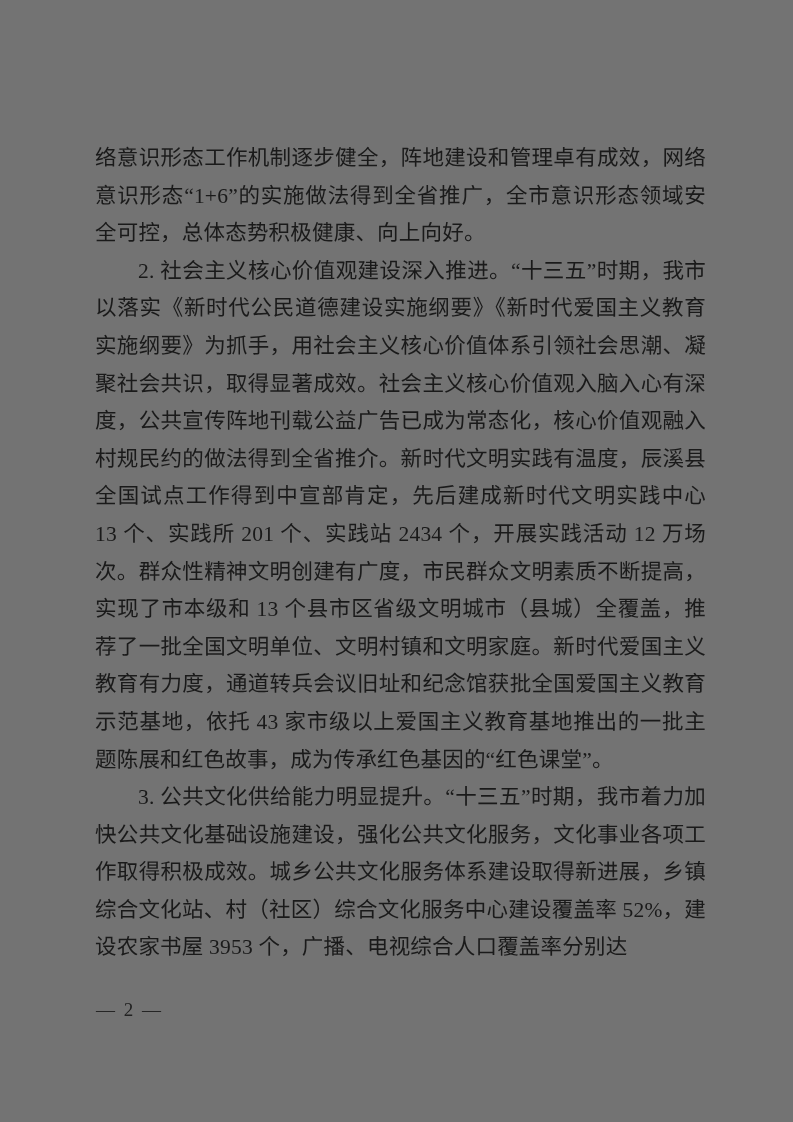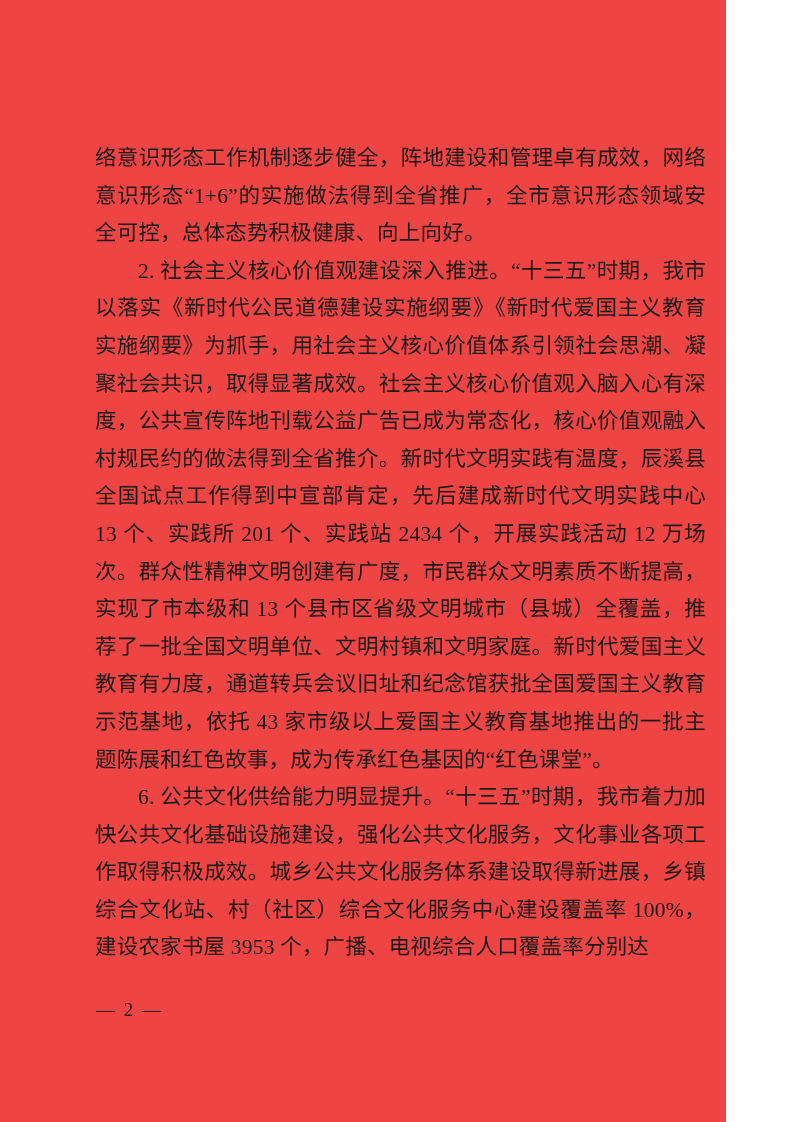--- a/index.html
+++ b/index.html
@@ -9,9 +9,9 @@
   }
   .page {
     position: relative;
-    width: 726px;
+    width: 793px;
     height: 1122px;
-    background: #ef4444;
+    background: #737373;
     overflow: hidden;
     font-family: "Liberation Serif", "DejaVu Serif", serif;
     color: #1a1a1a;

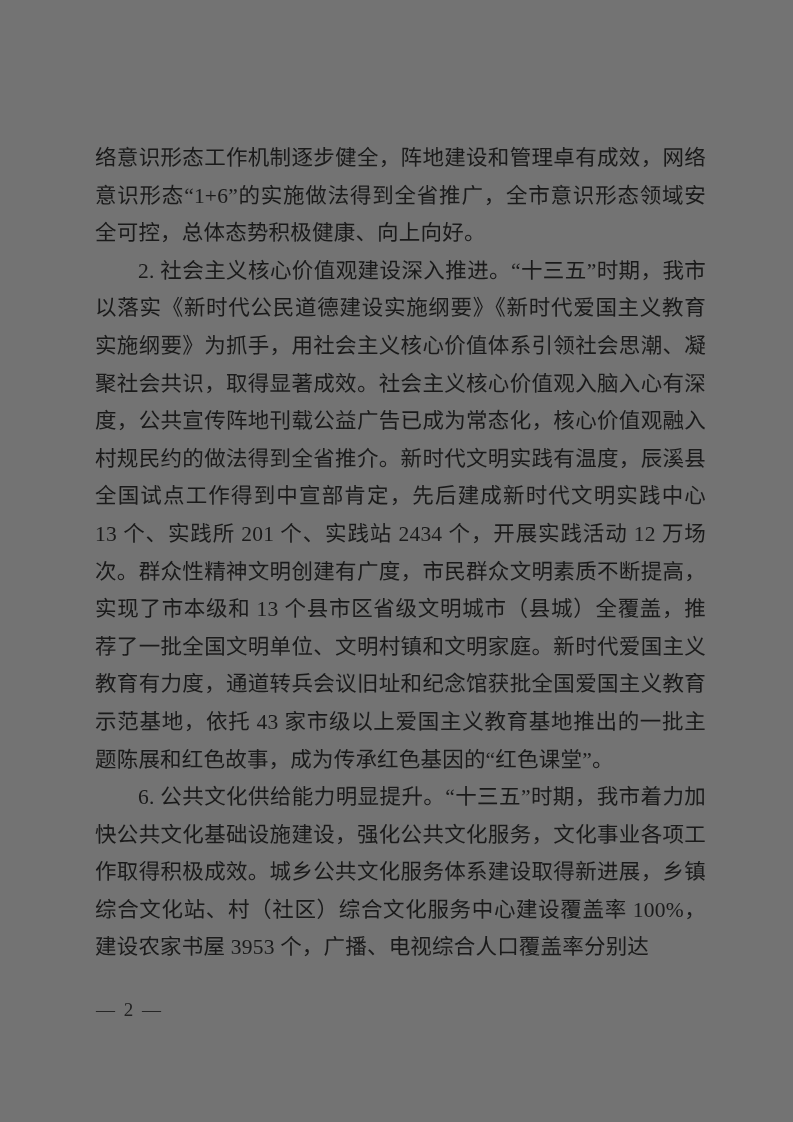--- a/index.html
+++ b/index.html
@@ -54,7 +54,7 @@
   <div class="content">
     <p class="para"><span>络意识形态工作机制逐步健全，阵地建设和管理卓有成效，网络意识形态“1+6”的实施做法得到全省推广，全市意识形态领域安全可控，总体态势积极健康、向上向好。</span></p>
     <p class="para indent"><span class="lead">2. 社会主义核心价值观建设深入推进。</span><span>“十三五”时期，我市以落实《新时代公民道德建设实施纲要》《新时代爱国主义教育实施纲要》为抓手，用社会主义核心价值体系引领社会思潮、凝聚社会共识，取得显著成效。社会主义核心价值观入脑入心有深度，公共宣传阵地刊载公益广告已成为常态化，核心价值观融入村规民约的做法得到全省推介。新时代文明实践有温度，辰溪县全国试点工作得到中宣部肯定，先后建成新时代文明实践中心 13 个、实践所 201 个、实践站 2434 个，开展实践活动 12 万场次。群众性精神文明创建有广度，市民群众文明素质不断提高，实现了市本级和 13 个县市区省级文明城市（县城）全覆盖，推荐了一批全国文明单位、文明村镇和文明家庭。新时代爱国主义教育有力度，通道转兵会议旧址和纪念馆获批全国爱国主义教育示范基地，依托 43 家市级以上爱国主义教育基地推出的一批主题陈展和红色故事，成为传承红色基因的“红色课堂”。</span></p>
-    <p class="para indent"><span class="lead">6. 公共文化供给能力明显提升。</span><span>“十三五”时期，我市着力加快公共文化基础设施建设，强化公共文化服务，文化事业各项工作取得积极成效。城乡公共文化服务体系建设取得新进展，乡镇综合文化站、村（社区）综合文化服务中心建设覆盖率 100%，建设农家书屋 3953 个，广播、电视综合人口覆盖率分别达</span></p>
+    <p class="para indent"><span class="lead">3. 公共文化供给能力明显提升。</span><span>“十三五”时期，我市着力加快公共文化基础设施建设，强化公共文化服务，文化事业各项工作取得积极成效。城乡公共文化服务体系建设取得新进展，乡镇综合文化站、村（社区）综合文化服务中心建设覆盖率 100%，建设农家书屋 3953 个，广播、电视综合人口覆盖率分别达</span></p>
   </div>
   <div class="pageno">— 2 —</div>
 </div>

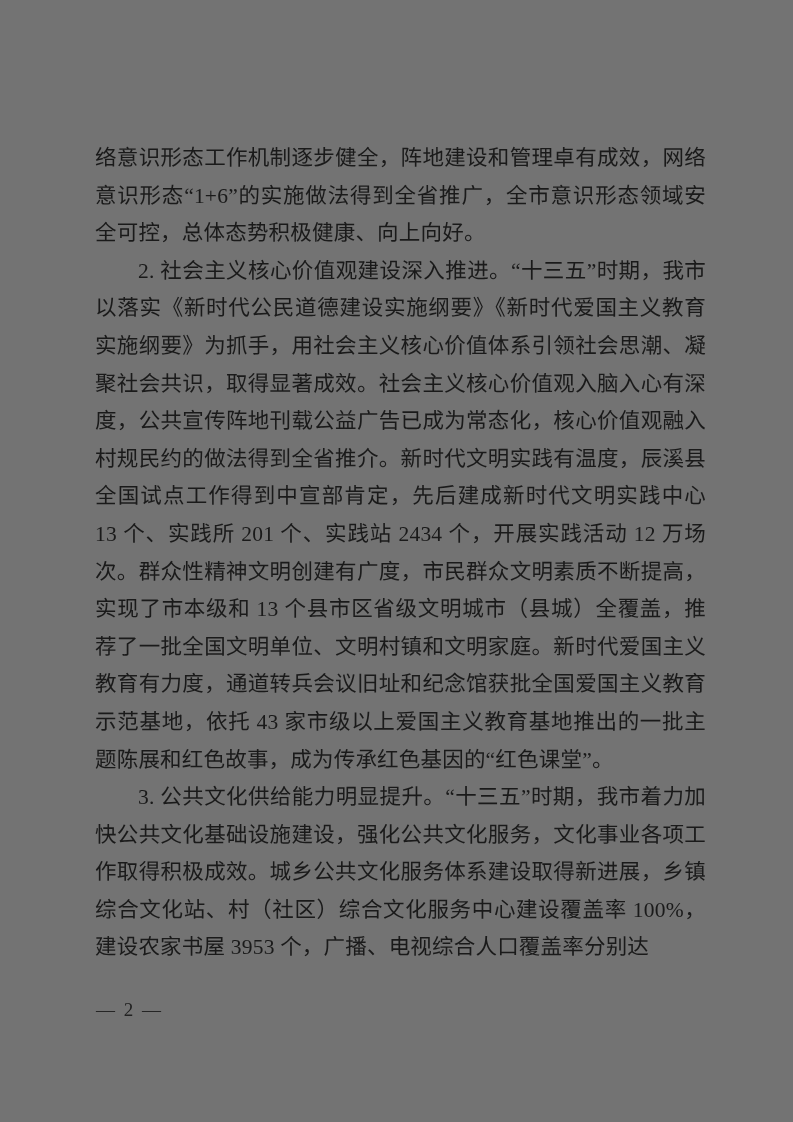--- a/index.html
+++ b/index.html
@@ -54,7 +54,7 @@
   <div class="content">
     <p class="para"><span>络意识形态工作机制逐步健全，阵地建设和管理卓有成效，网络意识形态“1+6”的实施做法得到全省推广，全市意识形态领域安全可控，总体态势积极健康、向上向好。</span></p>
     <p class="para indent"><span class="lead">2. 社会主义核心价值观建设深入推进。</span><span>“十三五”时期，我市以落实《新时代公民道德建设实施纲要》《新时代爱国主义教育实施纲要》为抓手，用社会主义核心价值体系引领社会思潮、凝聚社会共识，取得显著成效。社会主义核心价值观入脑入心有深度，公共宣传阵地刊载公益广告已成为常态化，核心价值观融入村规民约的做法得到全省推介。新时代文明实践有温度，辰溪县全国试点工作得到中宣部肯定，先后建成新时代文明实践中心 13 个、实践所 201 个、实践站 2434 个，开展实践活动 12 万场次。群众性精神文明创建有广度，市民群众文明素质不断提高，实现了市本级和 13 个县市区省级文明城市（县城）全覆盖，推荐了一批全国文明单位、文明村镇和文明家庭。新时代爱国主义教育有力度，通道转兵会议旧址和纪念馆获批全国爱国主义教育示范基地，依托 43 家市级以上爱国主义教育基地推出的一批主题陈展和红色故事，成为传承红色基因的“红色课堂”。</span></p>
-    <p class="para indent"><span class="lead">3. 公共文化供给能力明显提升。</span><span>“十三五”时期，我市着力加快公共文化基础设施建设，强化公共文化服务，文化事业各项工作取得积极成效。城乡公共文化服务体系建设取得新进展，乡镇综合文化站、村（社区）综合文化服务中心建设覆盖率 100%，建设农家书屋 3953 个，广播、电视综合人口覆盖率分别达</span></p>
+    <p class="para indent"><span class="lead">3. 公共文化供给能力明显提升。</span><span>“十三五”时期，我市着力加快公共文化基础设施建设，强化公共文化服务，文化事业各项工作取得积极成效。城乡公共文化服务体系建设取得新进展，乡镇综合文化站、村（社区）综合文化服务中心建设覆盖率 52%，建设农家书屋 3953 个，广播、电视综合人口覆盖率分别达</span></p>
   </div>
   <div class="pageno">— 2 —</div>
 </div>

